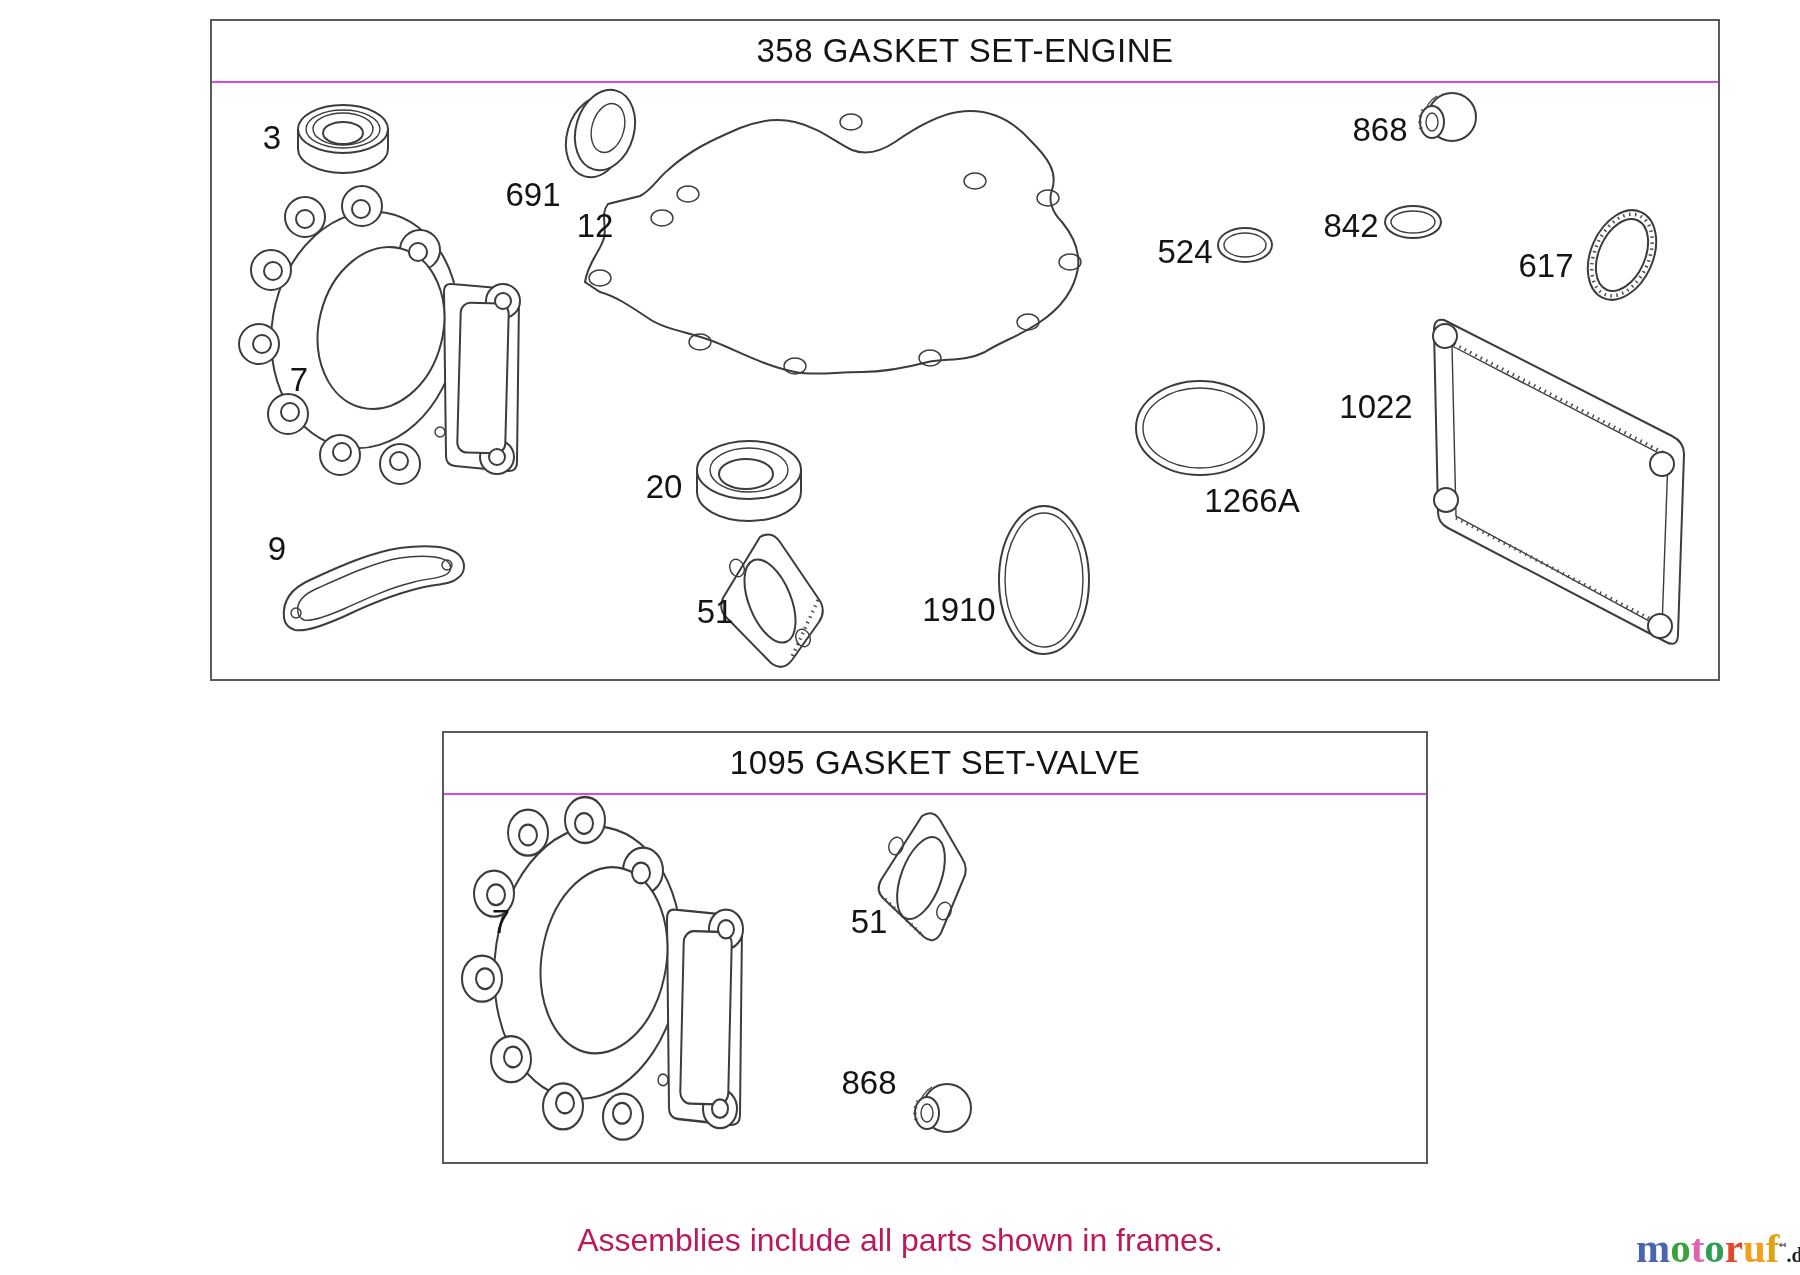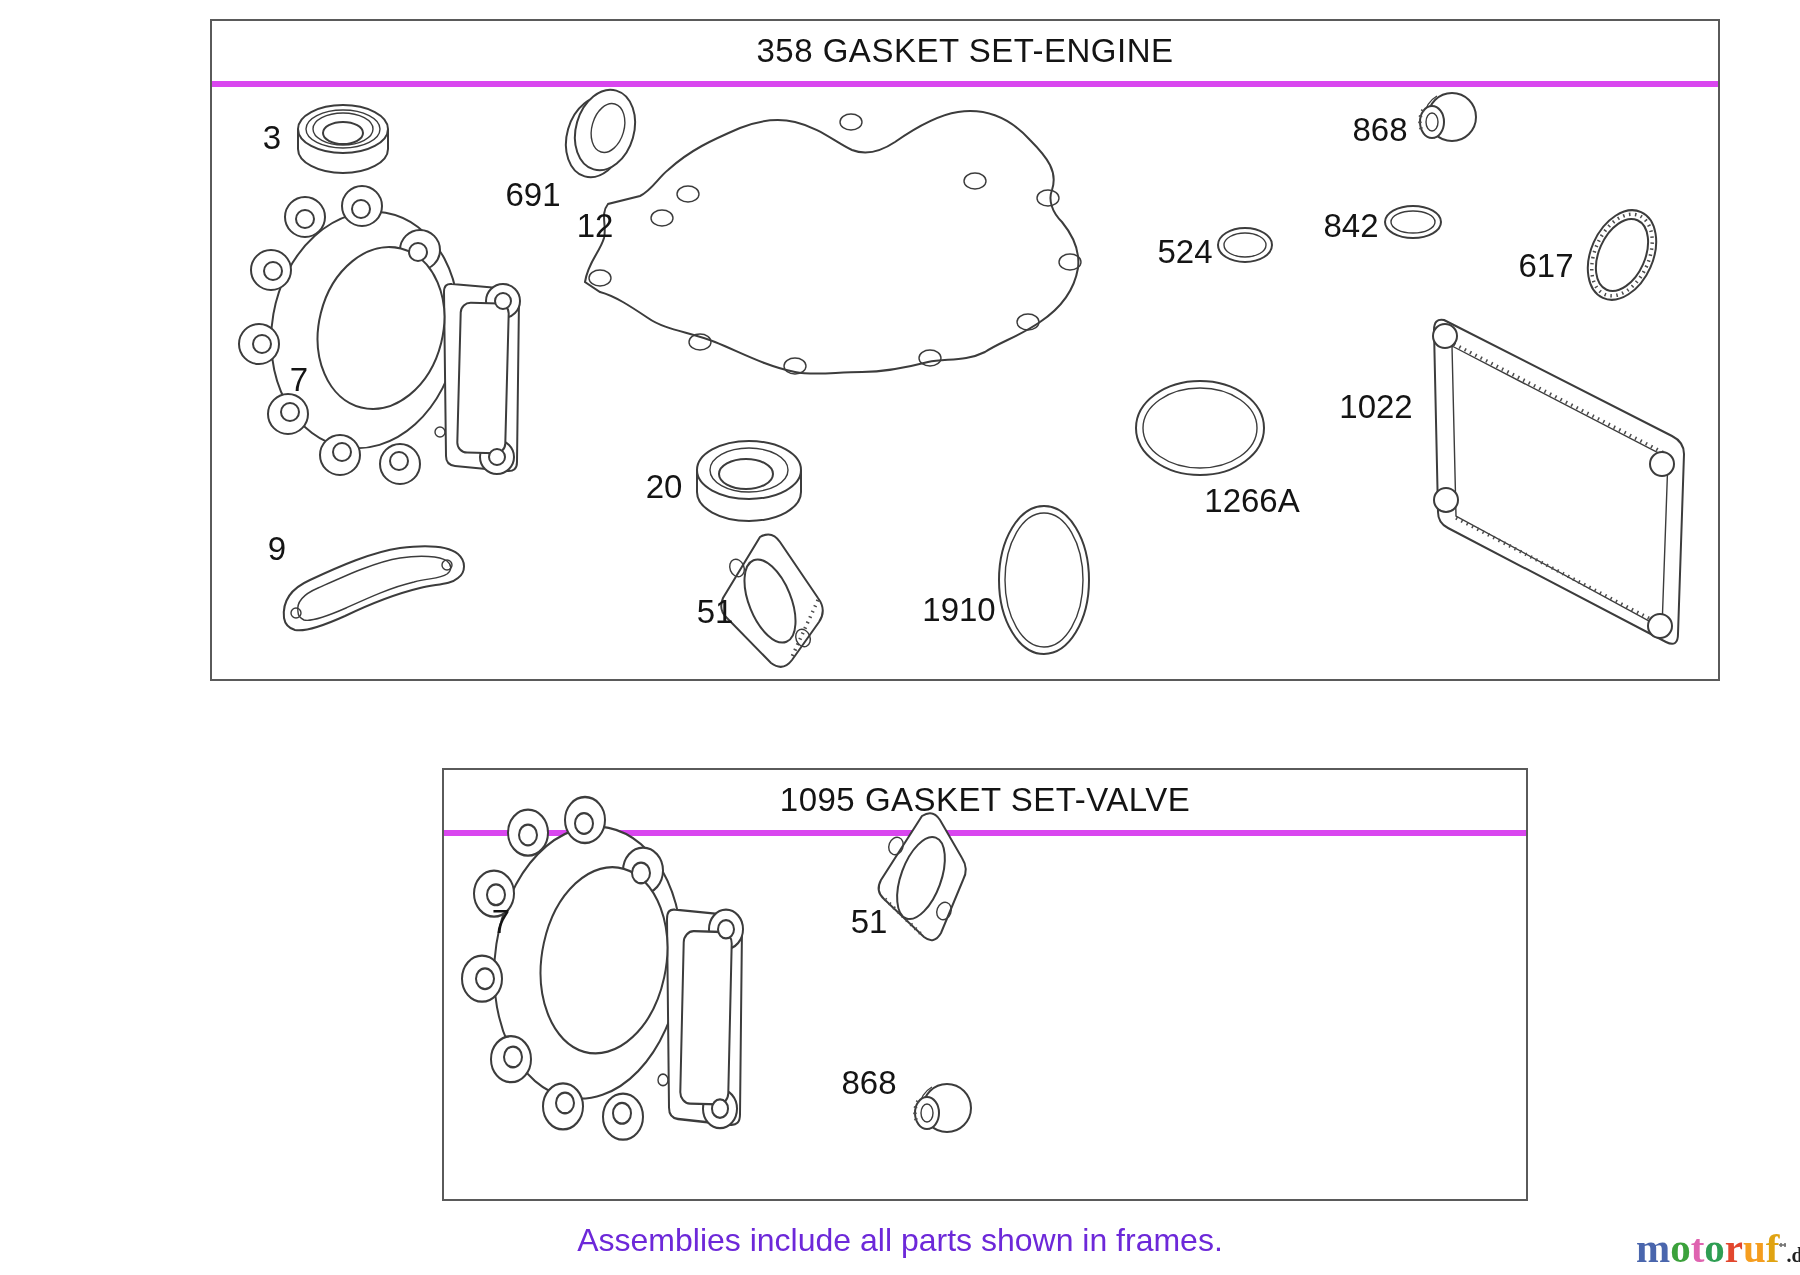--- a/index.html
+++ b/index.html
@@ -8,7 +8,7 @@
   .frame{position:absolute;border:2px solid #5a5a5a;background:transparent;box-sizing:border-box;}
   #frame-engine{left:210px;top:19px;width:1510px;height:662px;}
   #frame-valve{left:442px;top:768px;width:1086px;height:433px;}
-  .frame-header{height:60px;border-bottom:6px solid #d946ef;display:flex;align-items:center;justify-content:center;}
+  .frame-header{height:60px;border-bottom:2px solid #d946ef;display:flex;align-items:center;justify-content:center;}
   .frame-title{font-size:33px;color:#141414;letter-spacing:0.5px;}
   #drawing{position:absolute;left:0;top:0;width:1800px;height:1275px;z-index:2;}
   #labels{position:absolute;left:0;top:0;width:1800px;height:1275px;z-index:3;pointer-events:none;}

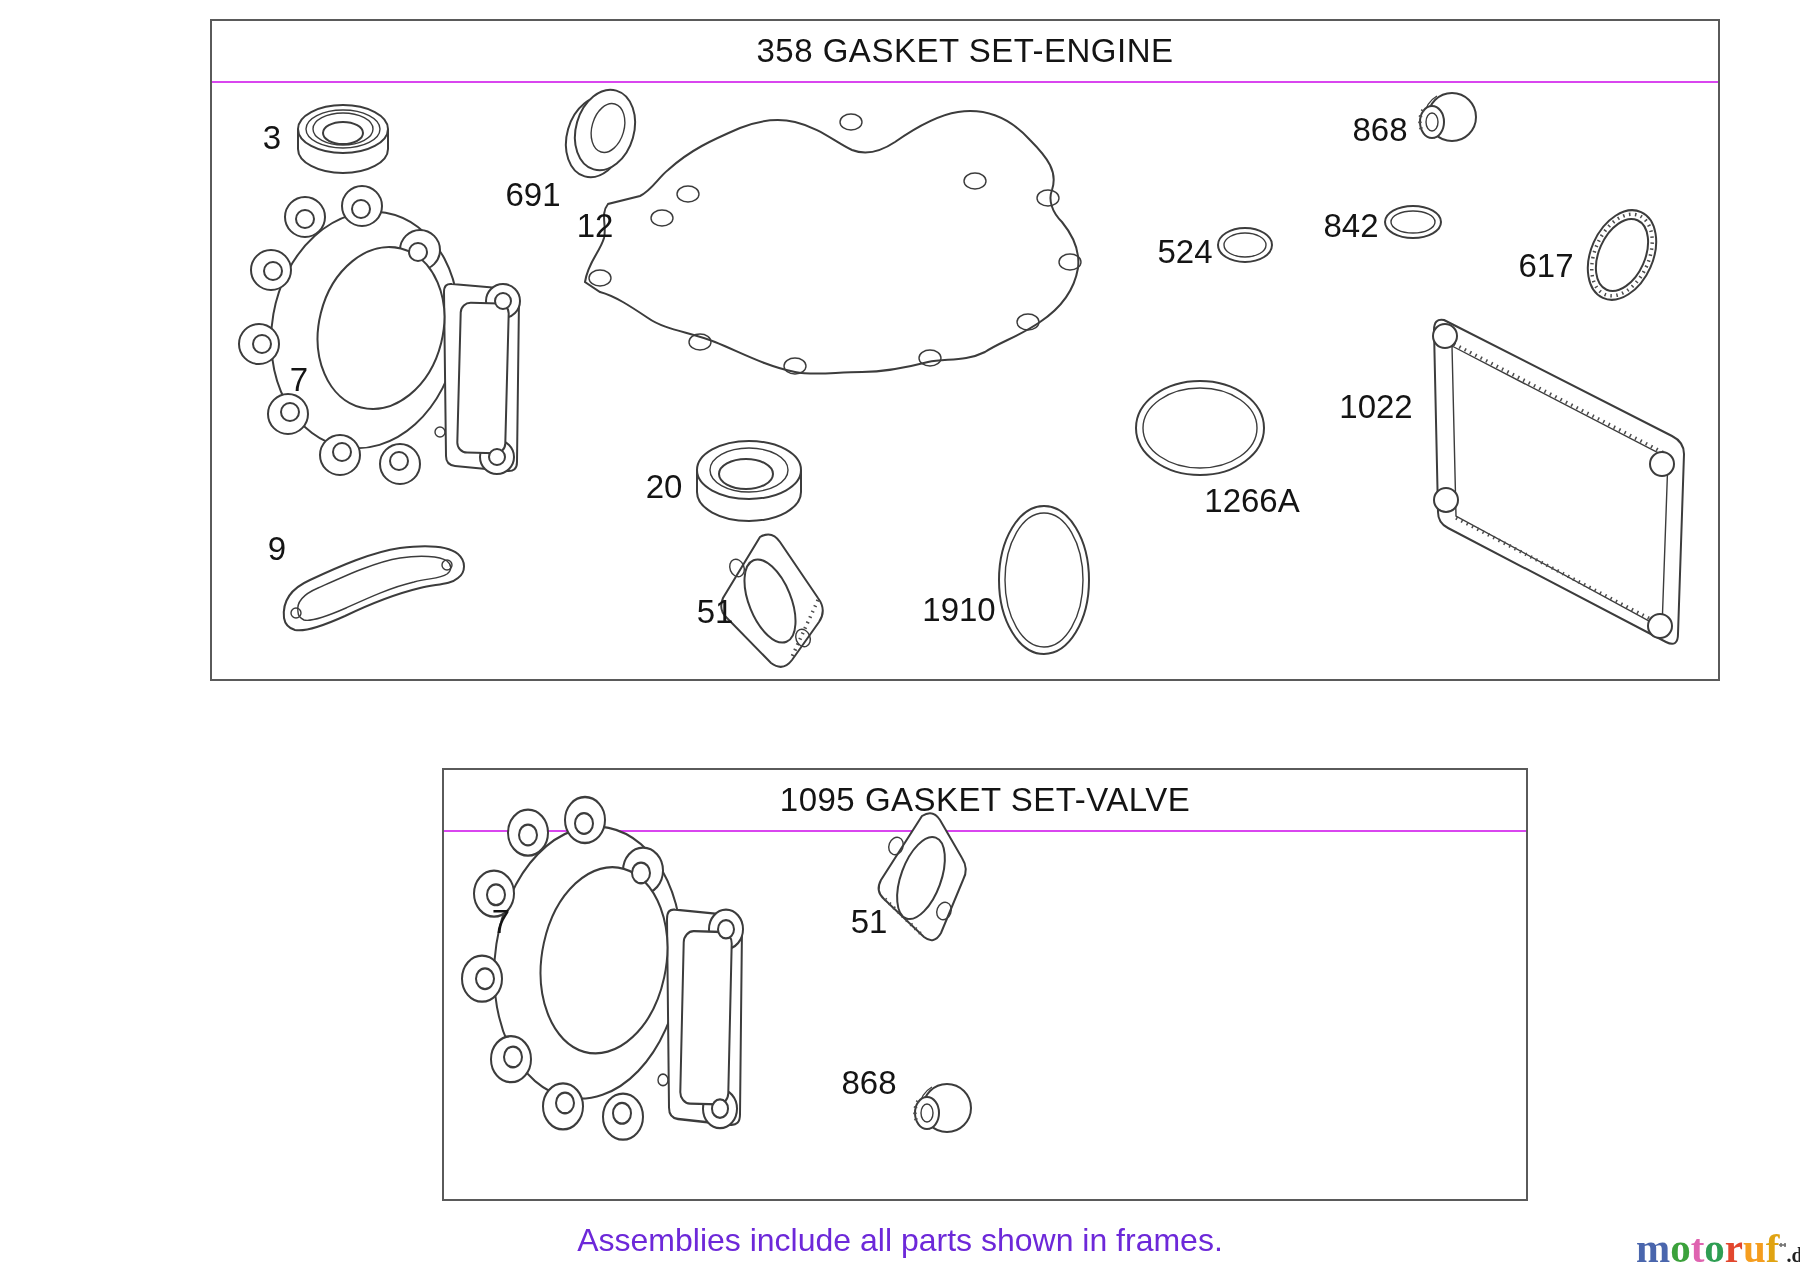--- a/index.html
+++ b/index.html
@@ -7,7 +7,7 @@
          font-family:"Liberation Sans",sans-serif;}
   .frame{position:absolute;border:2px solid #5a5a5a;background:transparent;box-sizing:border-box;}
   #frame-engine{left:210px;top:19px;width:1510px;height:662px;}
-  #frame-valve{left:442px;top:768px;width:1086px;height:433px;}
+  #frame-valve{left:442px;top:731px;width:986px;height:433px;}
   .frame-header{height:60px;border-bottom:2px solid #d946ef;display:flex;align-items:center;justify-content:center;}
   .frame-title{font-size:33px;color:#141414;letter-spacing:0.5px;}
   #drawing{position:absolute;left:0;top:0;width:1800px;height:1275px;z-index:2;}

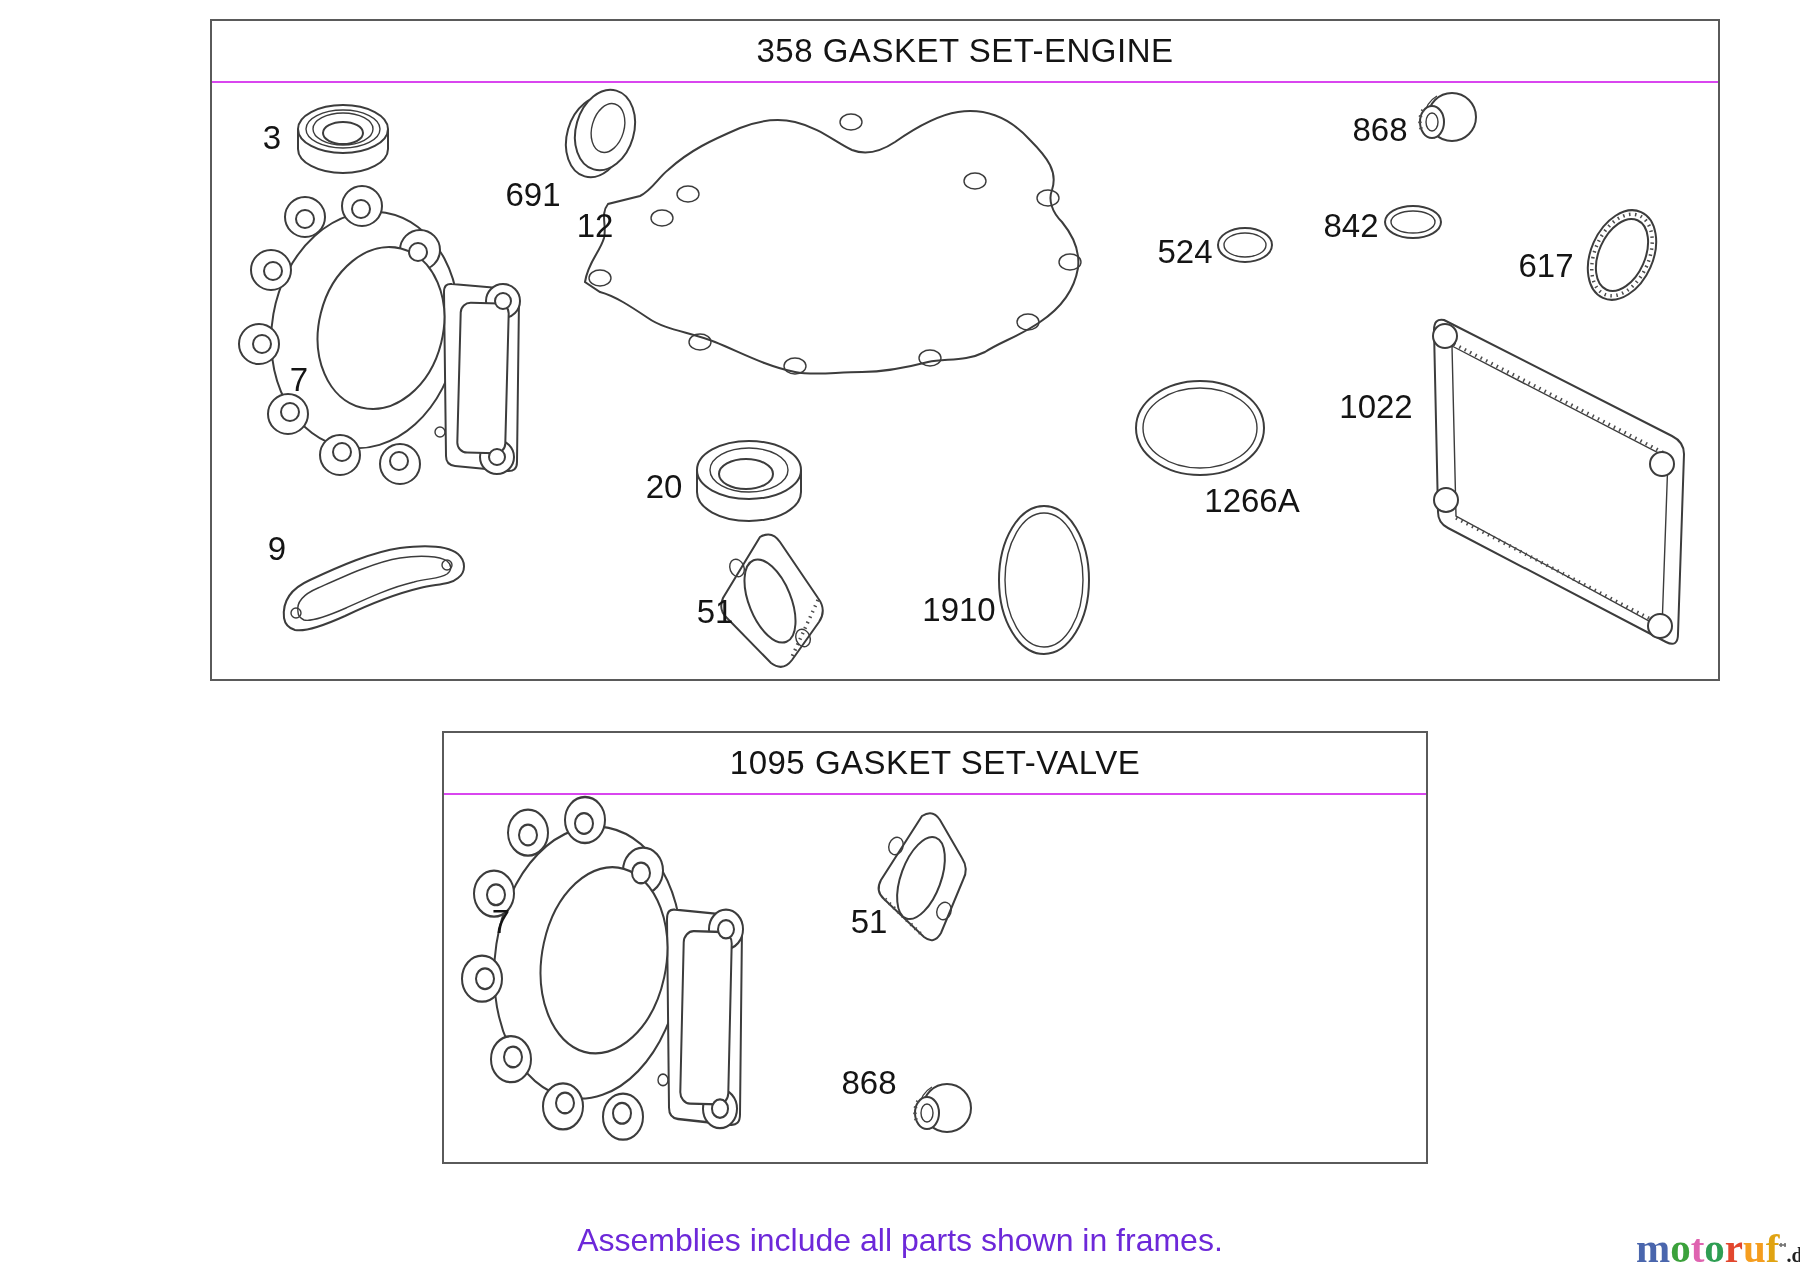--- a/index.html
+++ b/index.html
@@ -14,7 +14,7 @@
   #labels{position:absolute;left:0;top:0;width:1800px;height:1275px;z-index:3;pointer-events:none;}
   .part-label{position:absolute;transform:translate(-50%,-50%);font-size:33px;color:#141414;white-space:nowrap;}
   #footer-note{position:absolute;left:0;top:1222px;width:1800px;text-align:center;
-               font-size:32px;color:#6d28d9;z-index:3;}
+               font-size:32px;color:#be185d;z-index:3;}
   #logo{position:absolute;left:1636px;top:1228px;z-index:4;font-family:"Liberation Serif",serif;
         font-weight:bold;font-size:41px;line-height:40px;white-space:nowrap;}
   #logo .lg-suffix{font-size:20px;font-weight:bold;}

